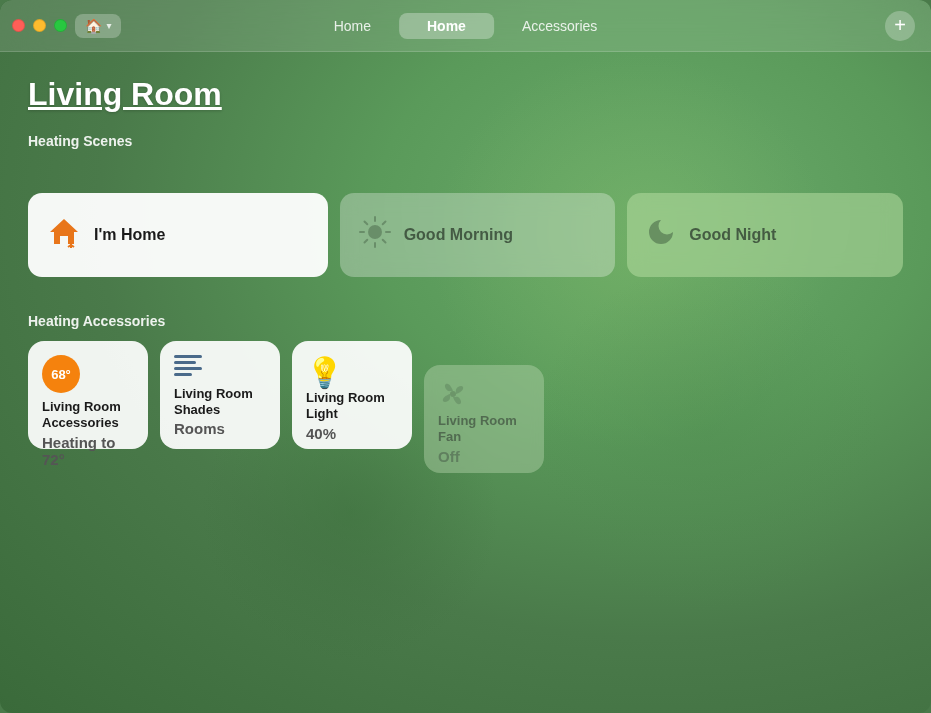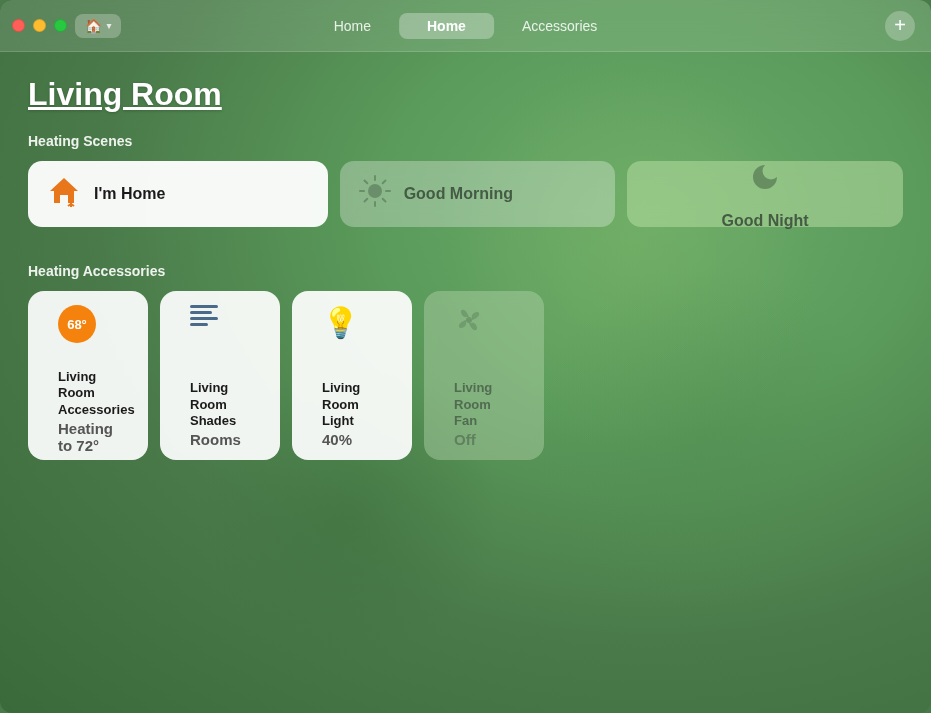--- a/index.html
+++ b/index.html
@@ -168,7 +168,7 @@
     }
 
     .scene-card {
-      height: 66px;
+      height: 84px;
       border-radius: 14px;
       display: flex;
       align-items: center;
@@ -176,6 +176,7 @@
       gap: 12px;
       cursor: pointer;
       flex: 1;
+      margin-top: 32px;
     }
 
     .scene-card.im-home {

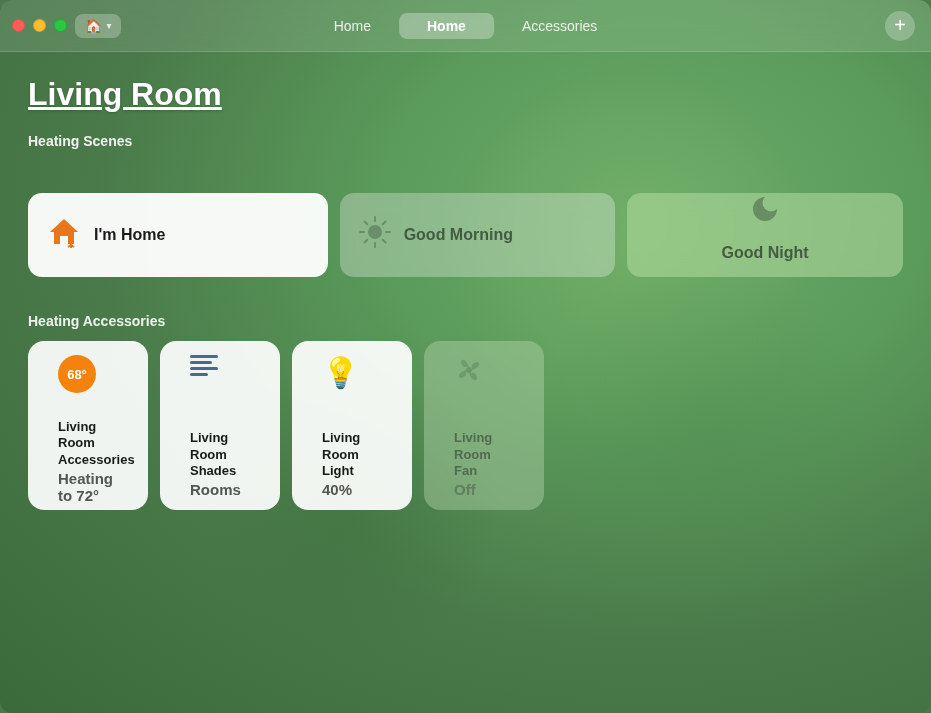--- a/index.html
+++ b/index.html
@@ -192,7 +192,6 @@
     .scene-card.good-night {
       background: rgba(180,220,160,0.55);
       backdrop-filter: blur(10px);
-      flex-direction: column;
     }
 
     .scene-label {

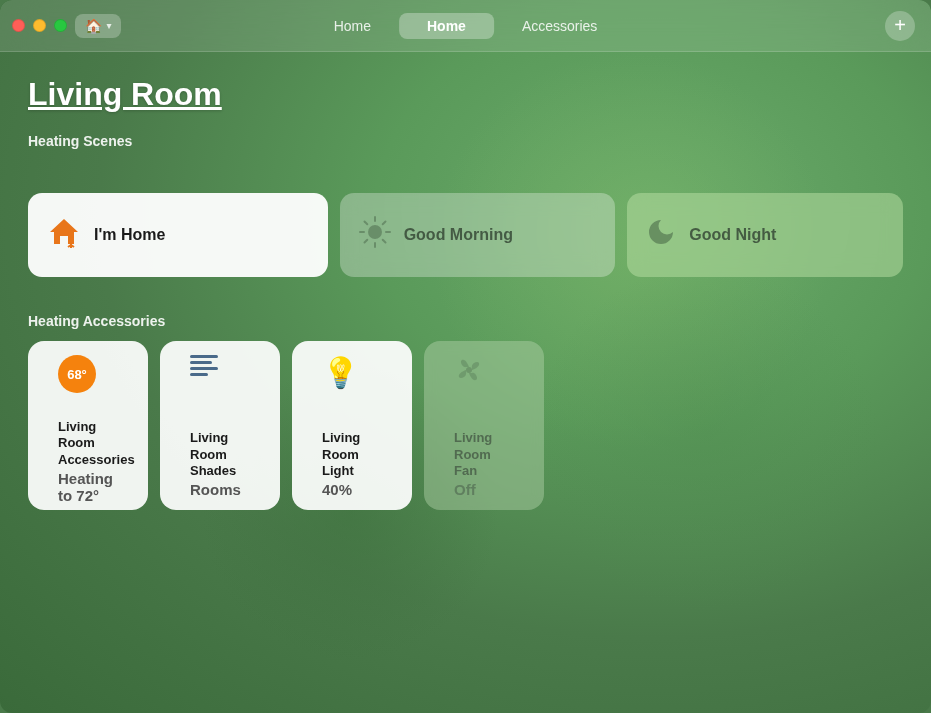--- a/index.html
+++ b/index.html
@@ -211,14 +211,13 @@
 
     .accessory-card {
       width: 120px;
-      height: 169px;
+      height: 108px;
       border-radius: 16px;
-      padding: 14px 30px 12px;
+      padding: 14px 14px 12px;
       display: flex;
       flex-direction: column;
       justify-content: space-between;
       cursor: pointer;
-      gap: 20px;
     }
 
     .accessory-card.active {

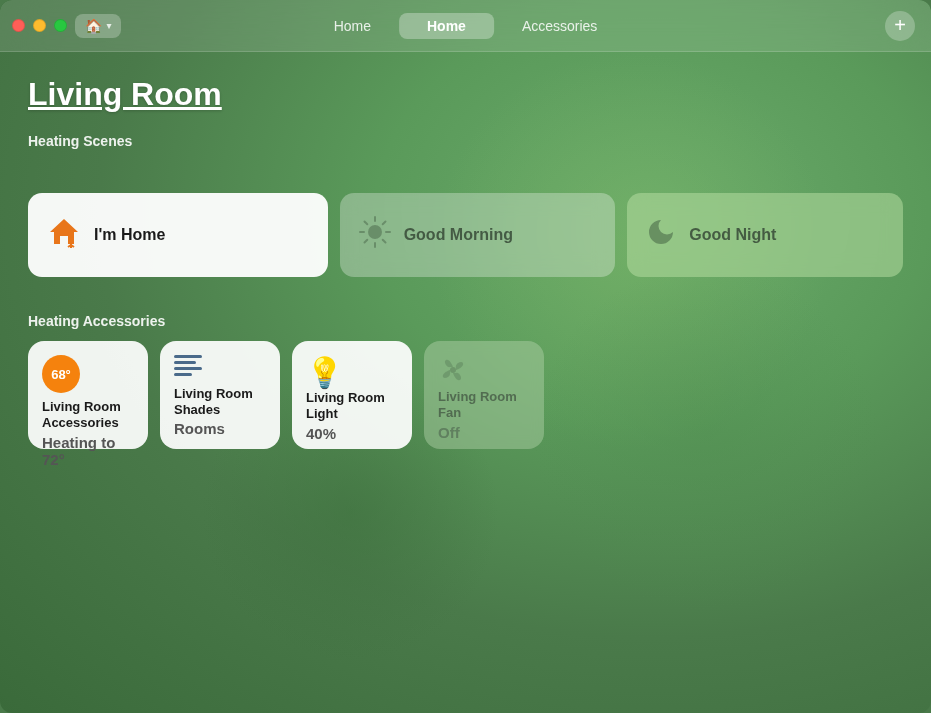--- a/index.html
+++ b/index.html
@@ -227,6 +227,7 @@
     .accessory-card.inactive {
       background: rgba(180,210,170,0.45);
       backdrop-filter: blur(6px);
+      margin-top: 24px;
     }
 
     .accessory-name {

